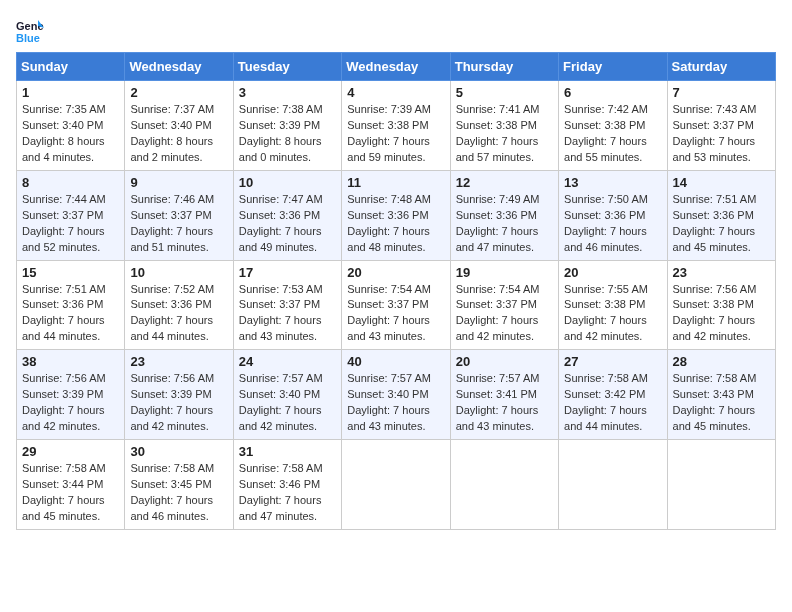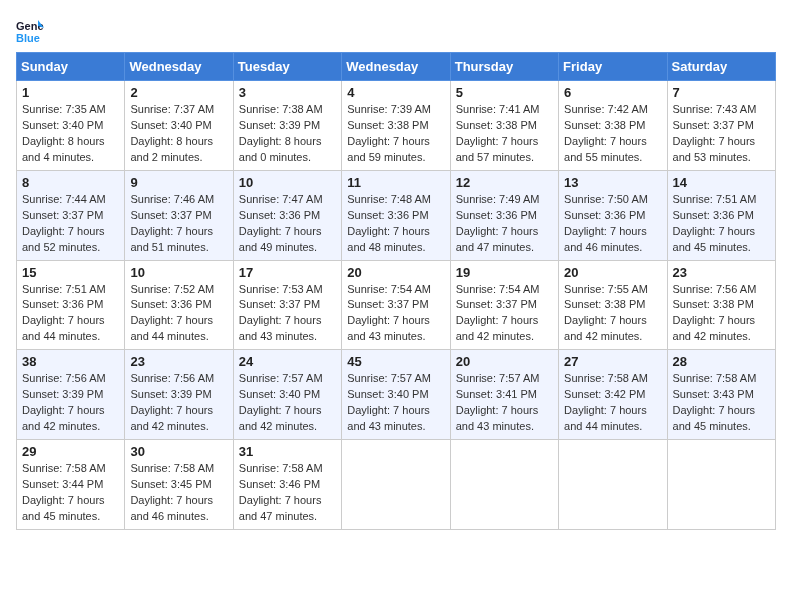--- a/index.html
+++ b/index.html
@@ -216,7 +216,7 @@
         <div class="cell-text">Sunrise: 7:57 AM<br>Sunset: 3:40 PM<br>Daylight: 7 hours<br>and 42 minutes.</div>
       </td>
         <td>
-        <span class="day-num">45</span>
+        <span class="day-num">40</span>
         <div class="cell-text">Sunrise: 7:57 AM<br>Sunset: 3:40 PM<br>Daylight: 7 hours<br>and 43 minutes.</div>
       </td>
         <td>

